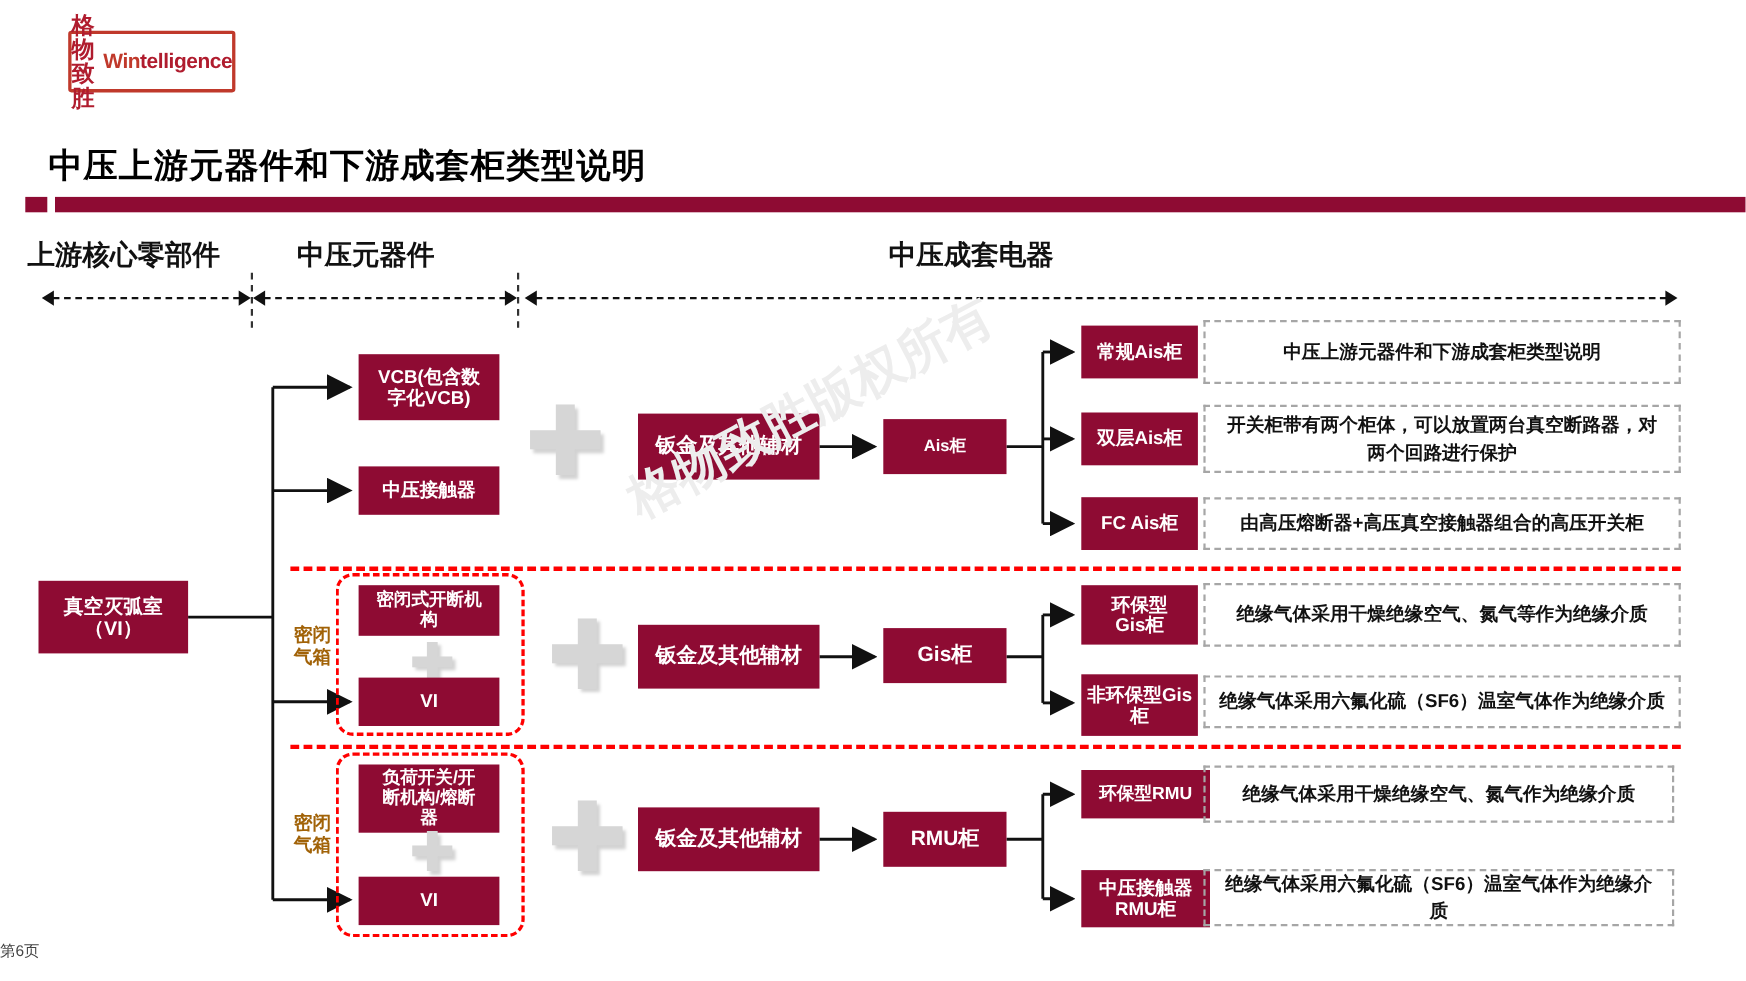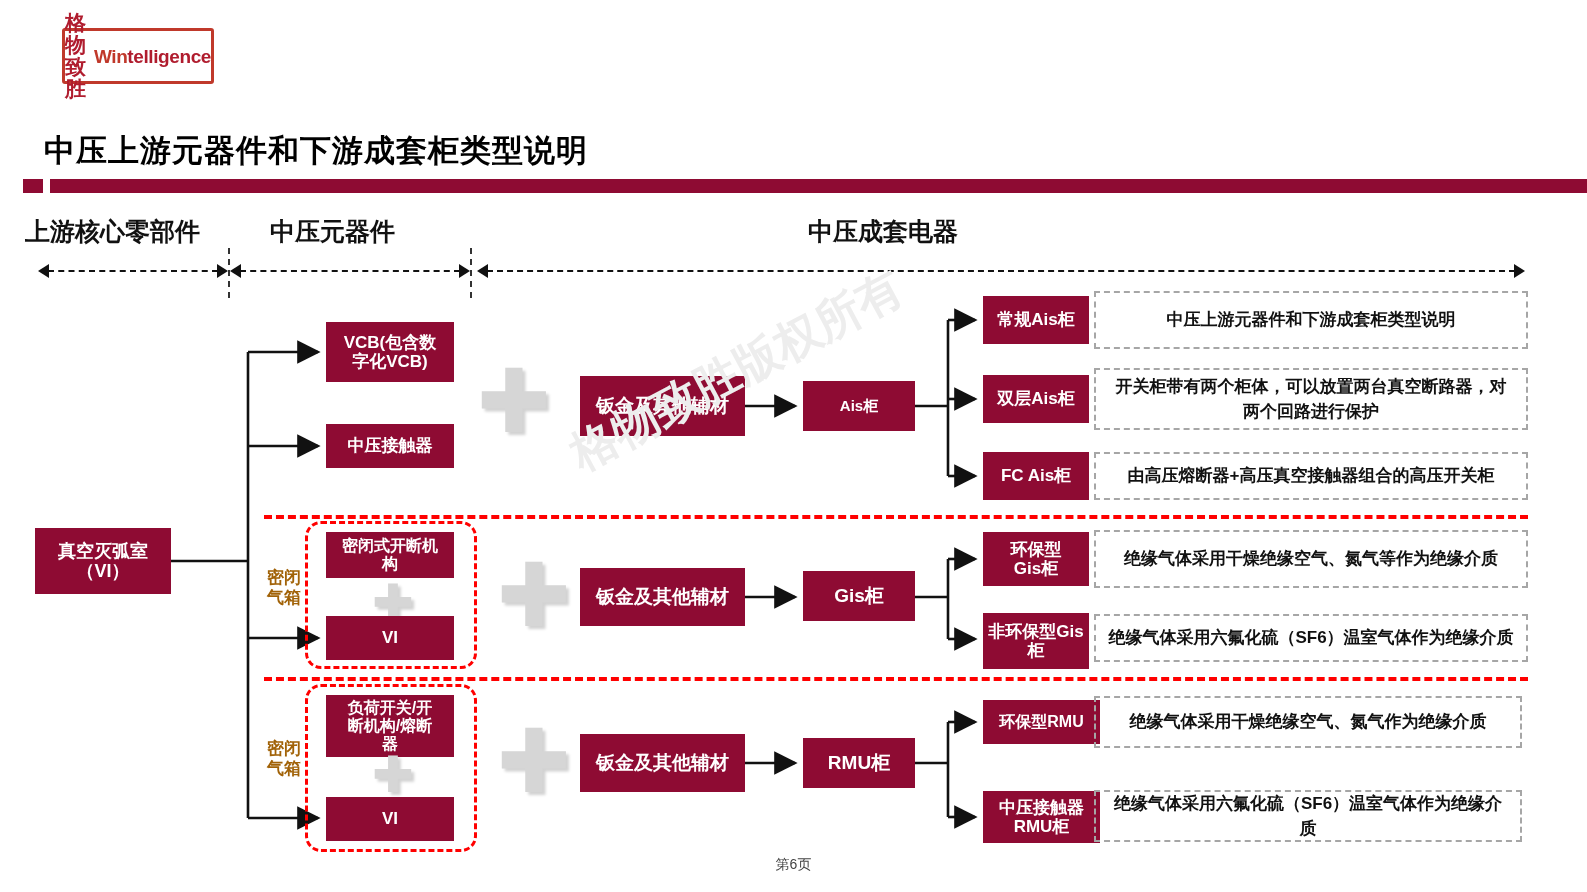--- a/index.html
+++ b/index.html
@@ -185,7 +185,7 @@
   
   .footer {
     position: absolute; left: 0; top: 856px; width: 1587px;
-    text-align: center; font-size: 14px; color: #444;
+    font-size: 14px; color: #444;
   }
 </style>
 </head>

